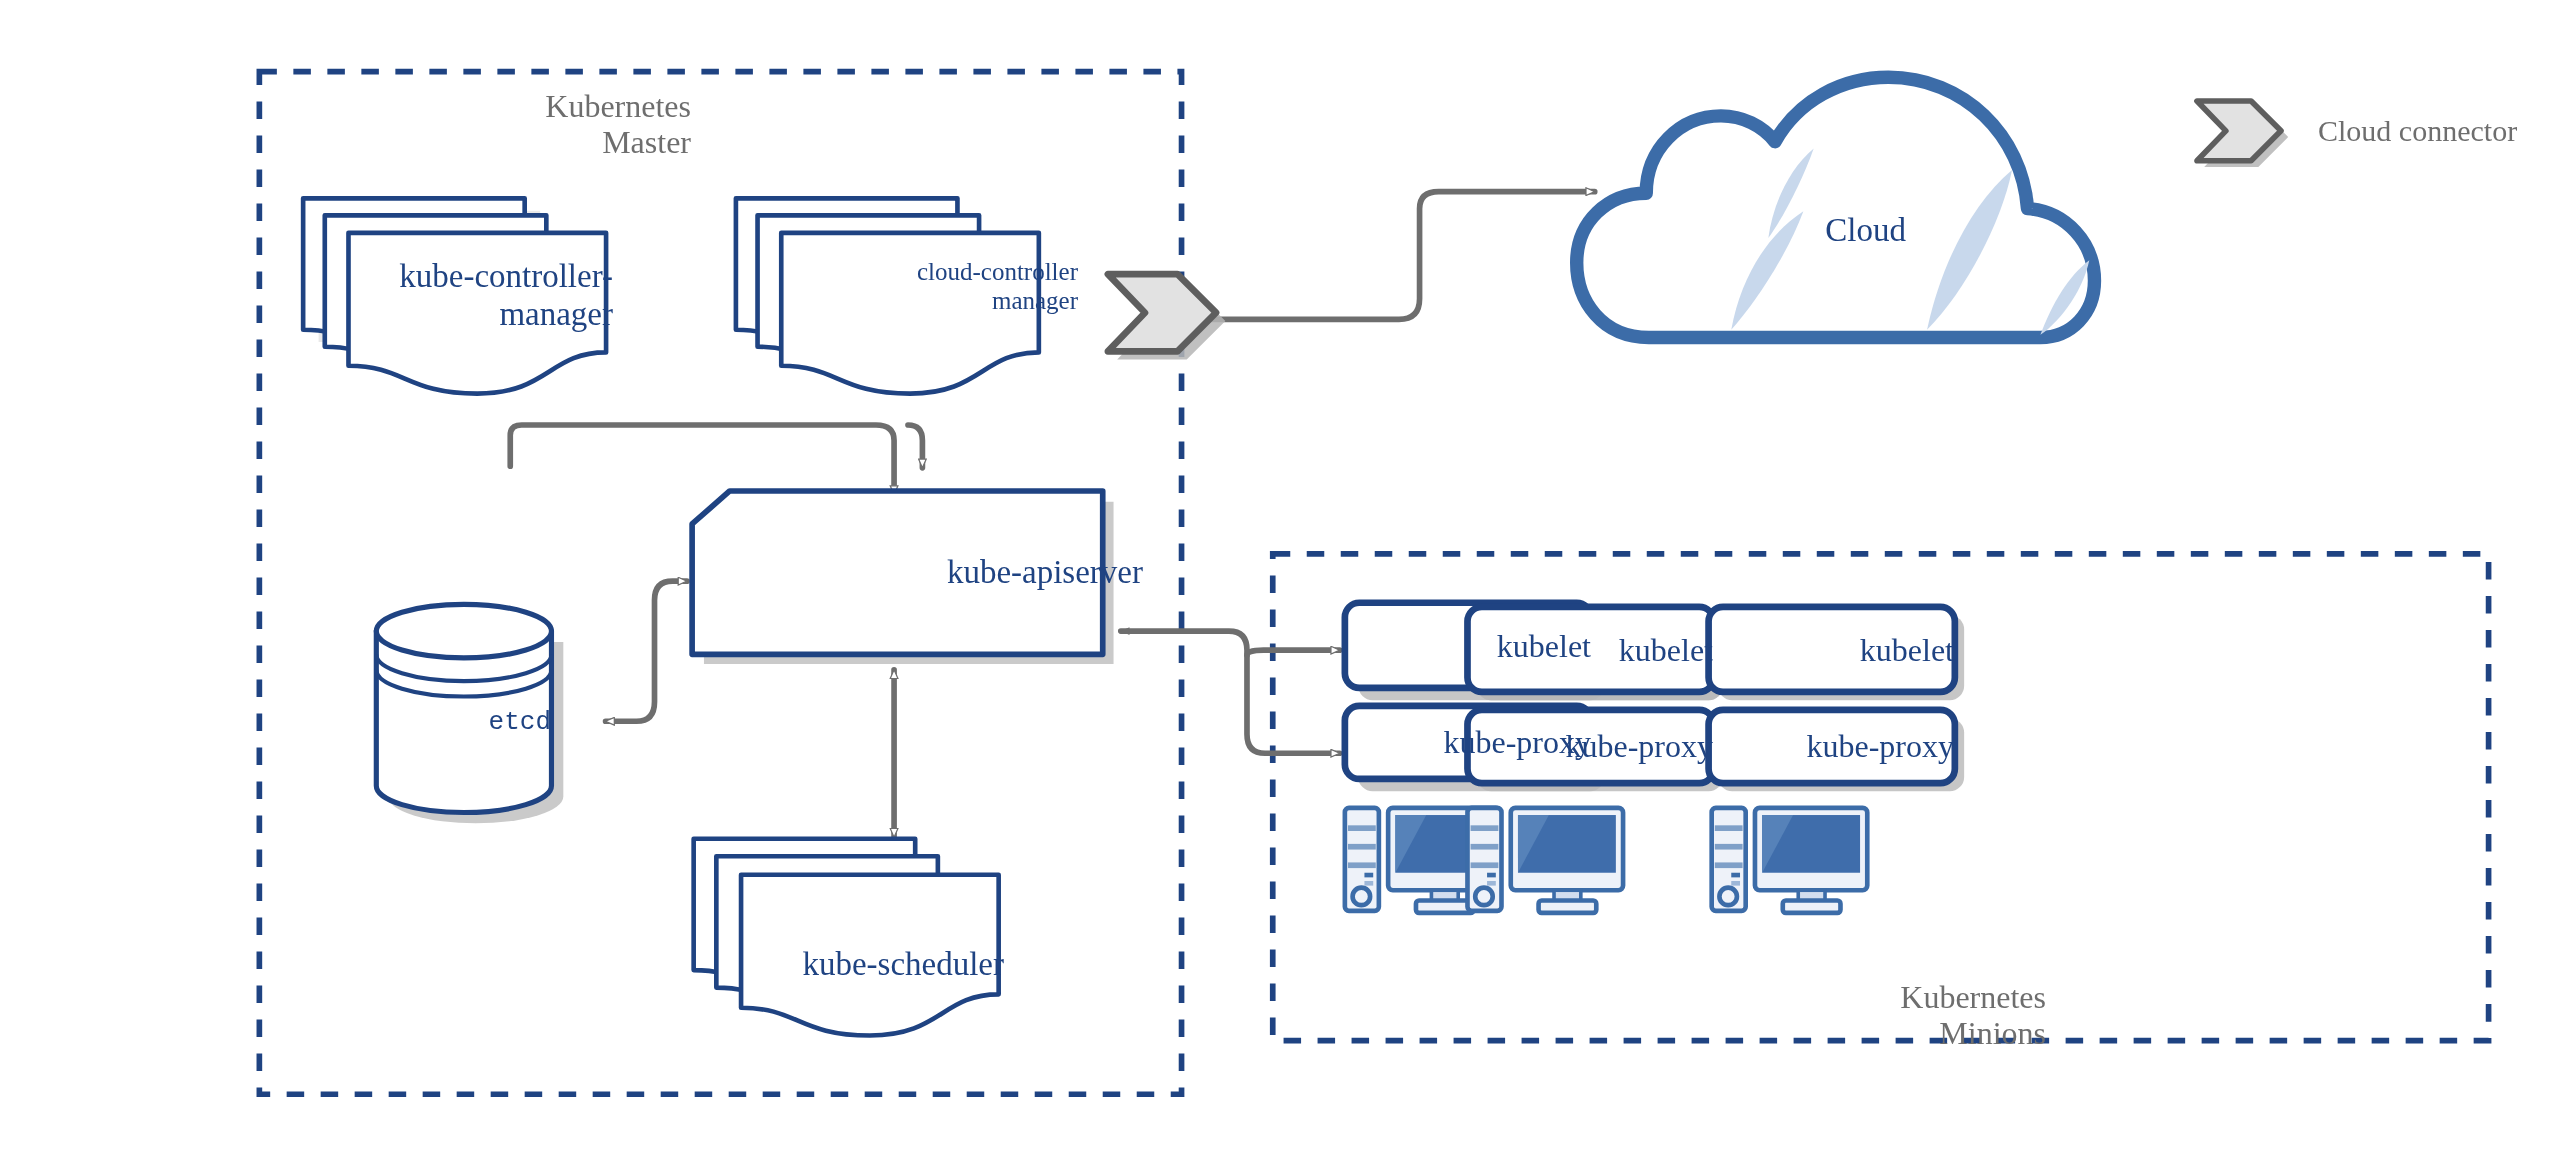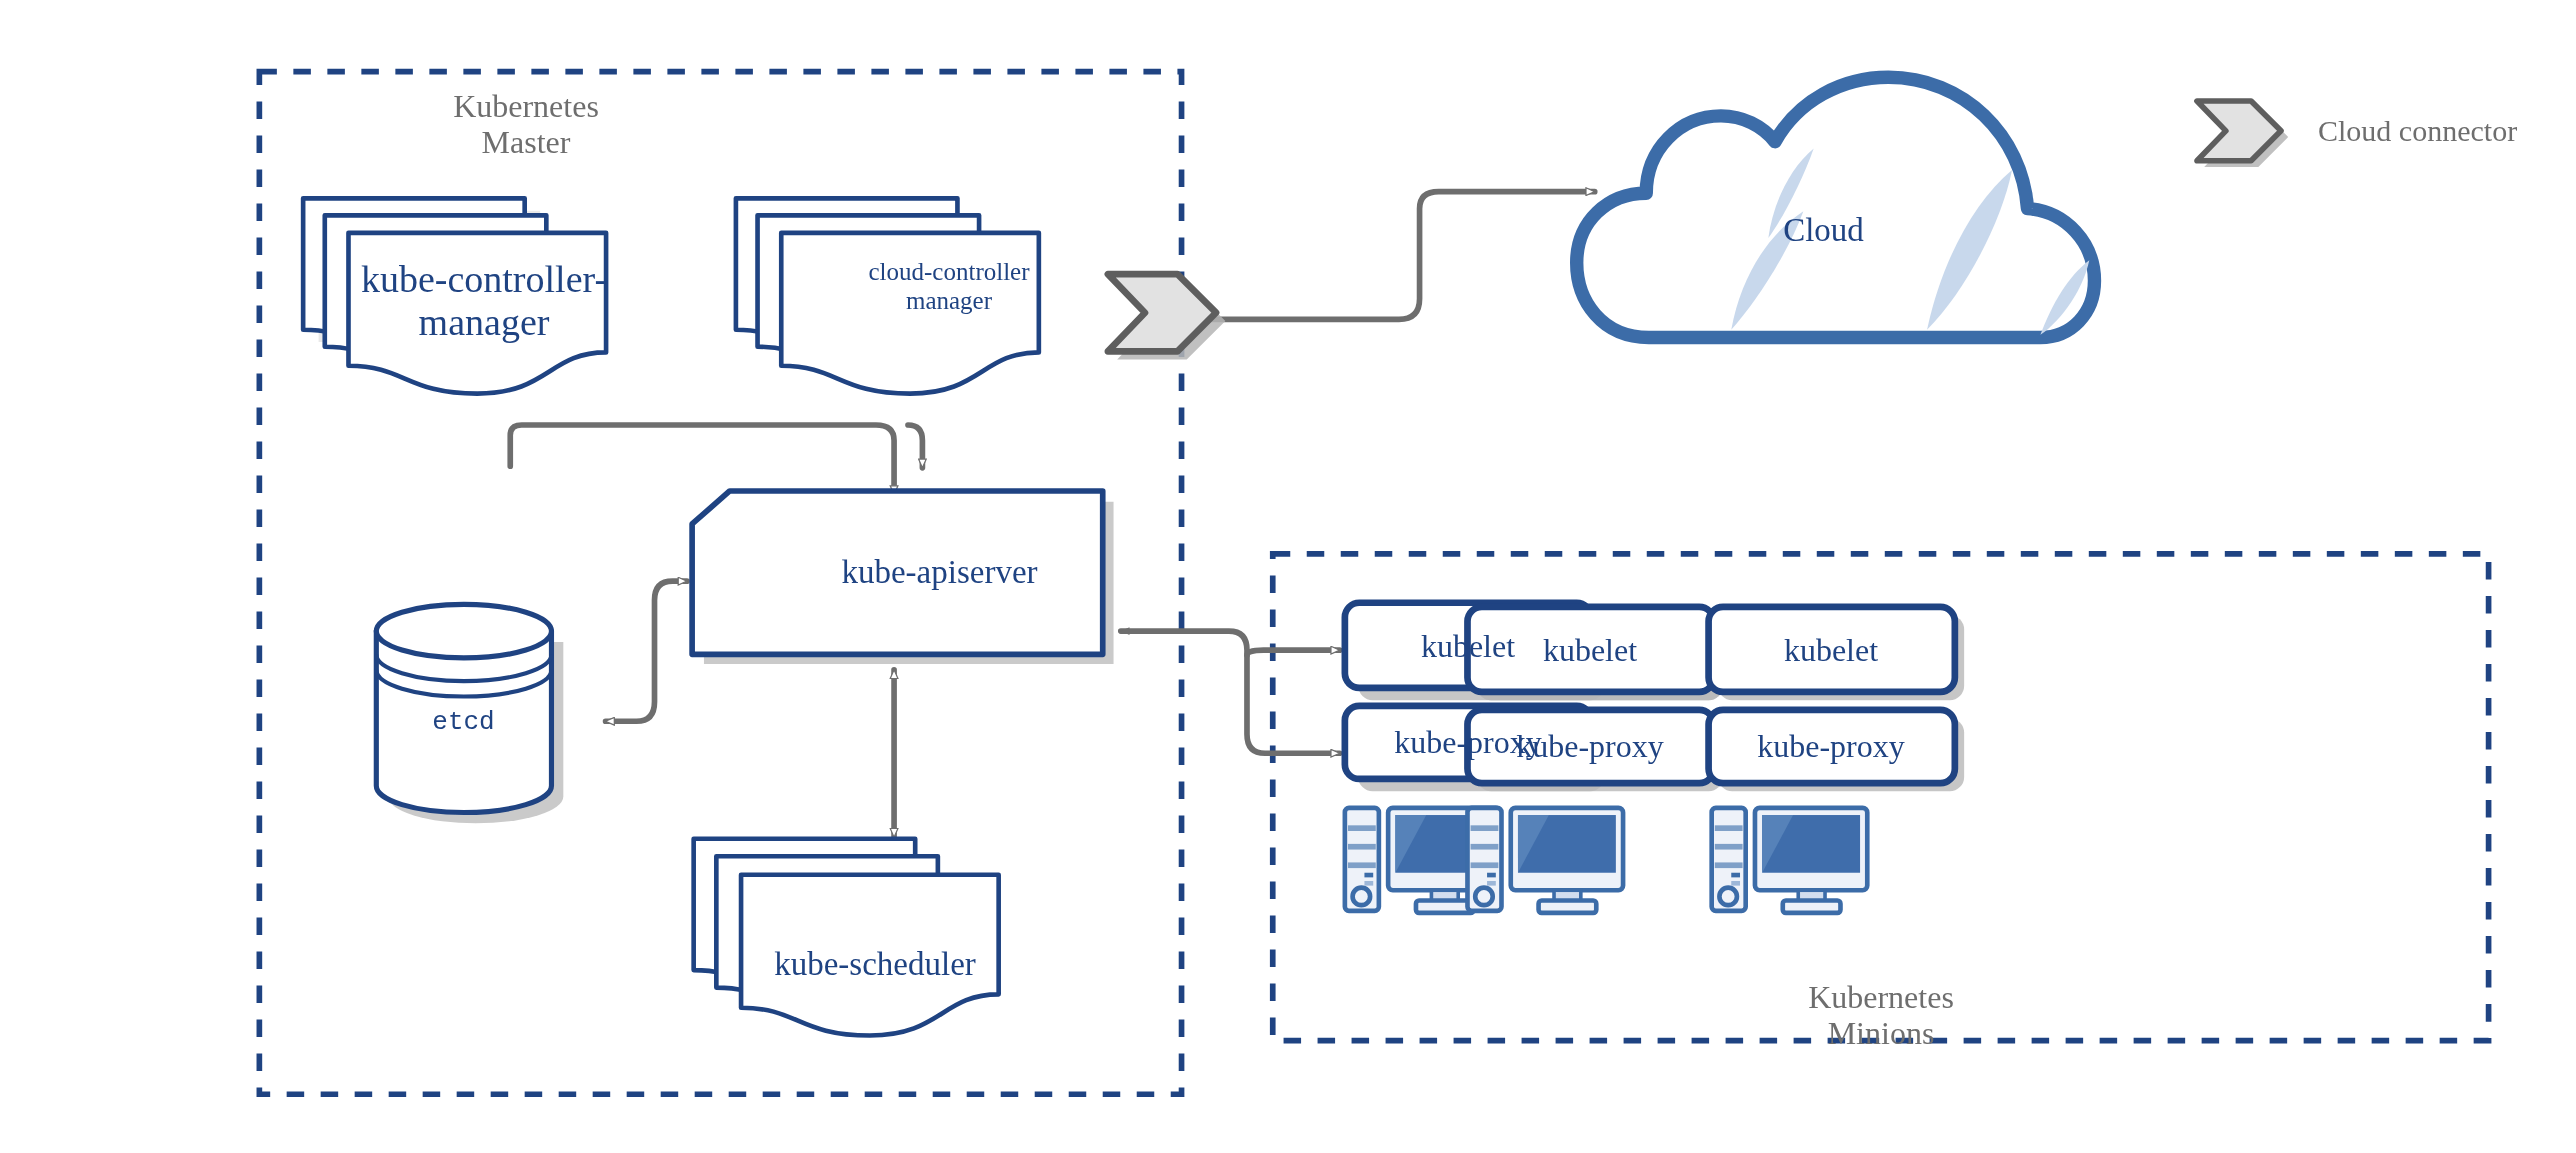--- a/index.html
+++ b/index.html
@@ -13,7 +13,7 @@
     position:absolute;
     font-family:"Liberation Serif","DejaVu Serif",serif;
     white-space:pre;
-    text-align:center;
+    text-align:right;
     line-height:1.14;
     pointer-events:none;
   }

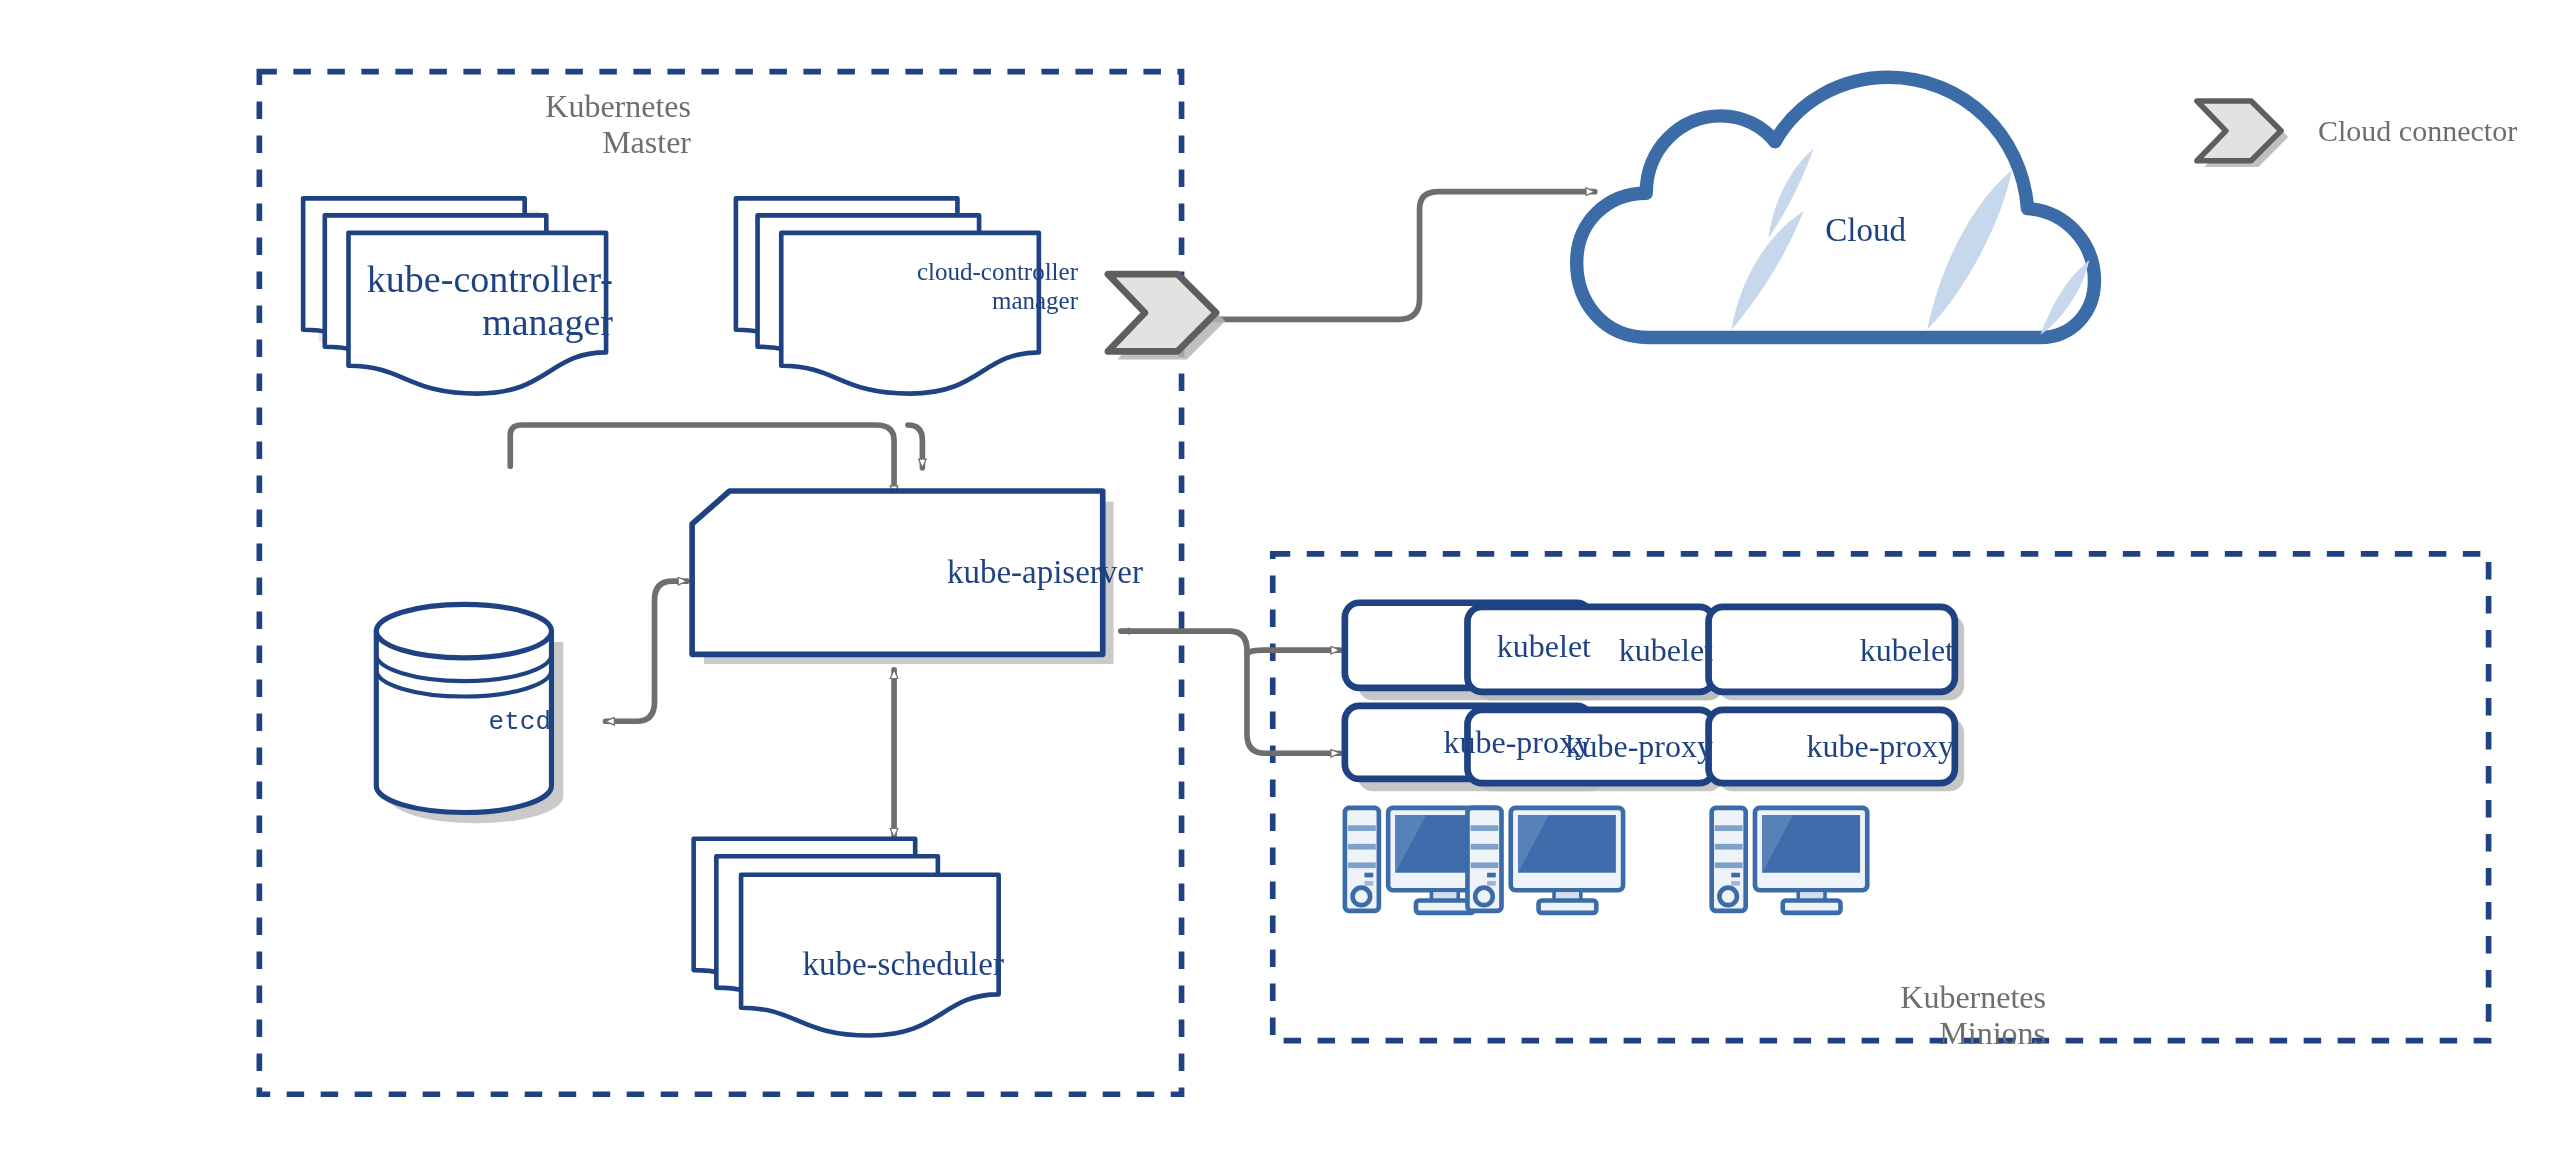--- a/index.html
+++ b/index.html
@@ -215,7 +215,7 @@
   <div class="lbl lbl-gray" style="left:361px;top:88px;width:330px;font-size:32px;">Kubernetes
 Master</div>
 
-  <div class="lbl lbl-blue" style="left:355px;top:258px;width:258px;font-size:38px;">kube-controller-
+  <div class="lbl lbl-blue" style="left:355px;top:258px;width:258px;font-size:33px;">kube-controller-
 manager</div>
 
   <div class="lbl lbl-blue" style="left:820px;top:258px;width:258px;font-size:25px;">cloud-controller

